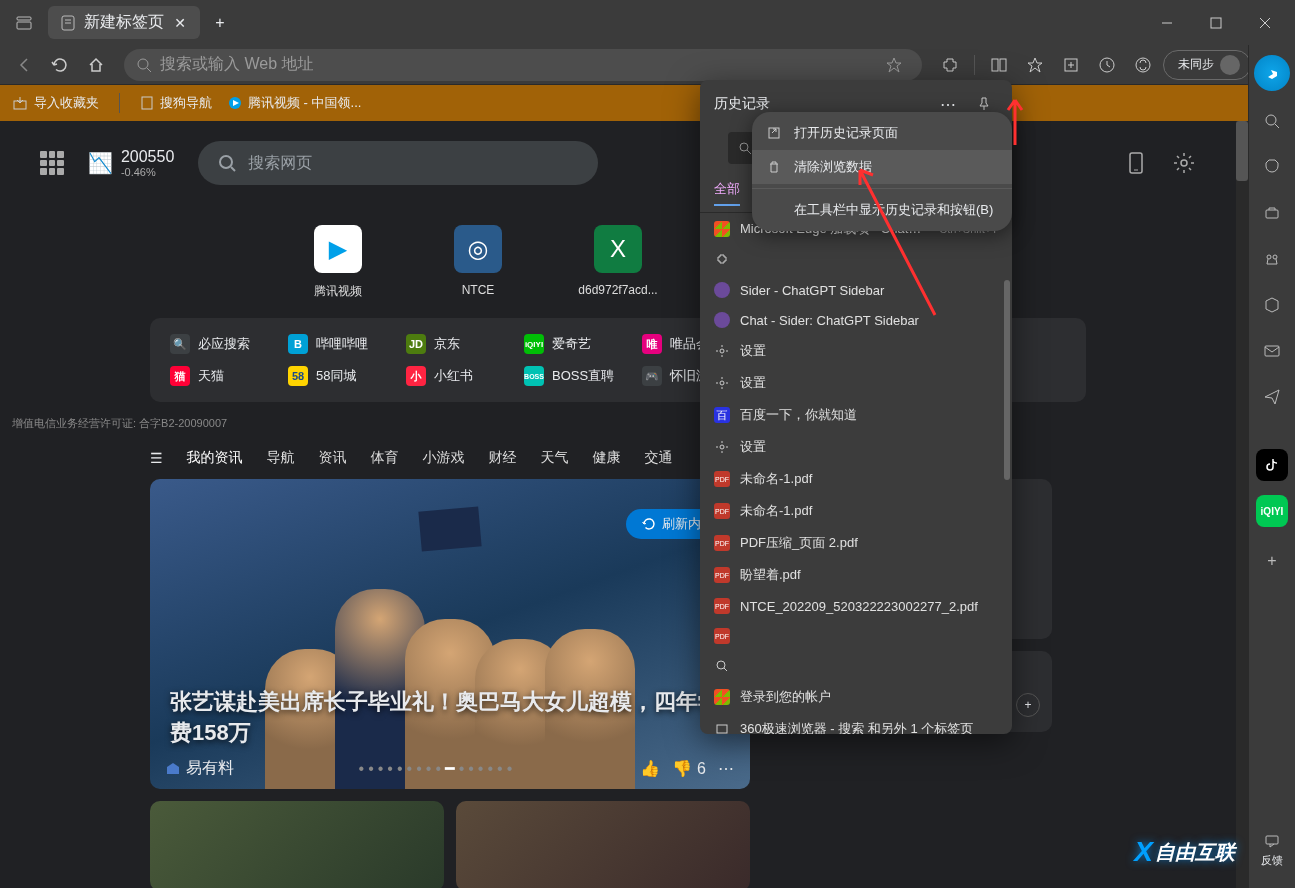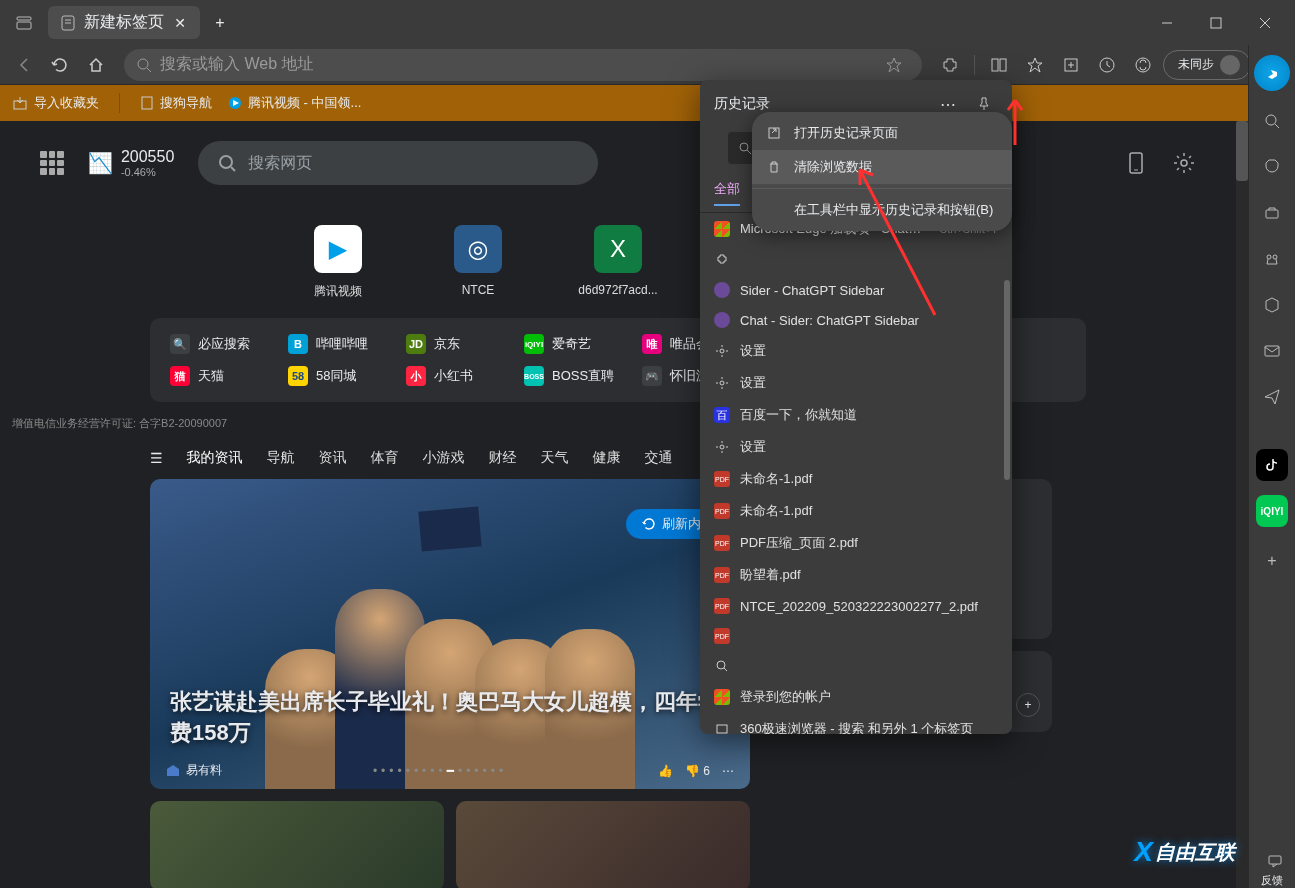--- a/index.html
+++ b/index.html
@@ -72,7 +72,7 @@
 .grad-cap { position: absolute; top: 30px; left: 45%; width: 60px; height: 40px; background: #1a2a4a; transform: rotate(-5deg); }
 .refresh-pill { position: absolute; top: 30px; right: 20px; background: #0078d4; border-radius: 16px; padding: 6px 16px; font-size: 13px; display: flex; align-items: center; gap: 6px; cursor: pointer; }
 .hero-text { position: absolute; bottom: 40px; left: 20px; right: 20px; font-size: 22px; font-weight: 700; line-height: 1.4; text-shadow: 0 2px 6px rgba(0,0,0,0.8); }
-.hero-footer { position: absolute; bottom: 10px; left: 16px; right: 16px; display: flex; align-items: center; gap: 16px; font-size: 12px; }
+.hero-footer { position: absolute; bottom: 10px; left: 16px; right: 16px; display: flex; align-items: center; gap: 16px; font-size: 16px; }
 .hero-src { display: flex; align-items: center; gap: 6px; }
 .hero-dots { flex: 1; text-align: center; letter-spacing: 4px; color: #888; }
 .hero-dots .active { color: #fff; }

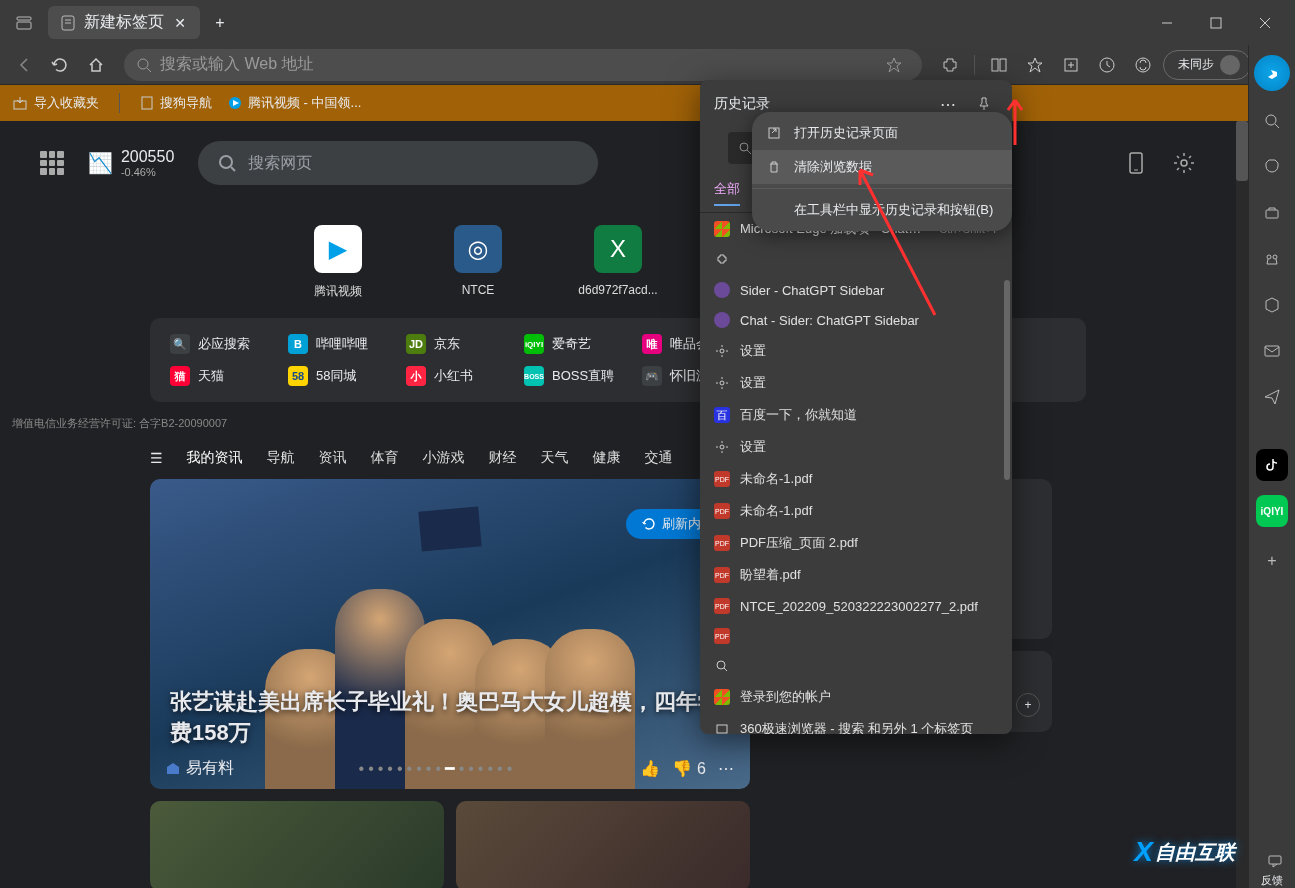--- a/index.html
+++ b/index.html
@@ -99,7 +99,7 @@
 .sb-icon { width: 32px; height: 32px; display: flex; align-items: center; justify-content: center; cursor: pointer; color: #bbb; border-radius: 6px; }
 .sb-bing { width: 36px; height: 36px; background: radial-gradient(circle,#0ea5e9,#0284c7); border-radius: 50%; }
 .sb-plus { margin-top: 4px; }
-.sb-feedback { margin-top: auto; font-size: 11px; writing-mode: horizontal-tb; display: flex; flex-direction: column; align-items: flex-end; gap: 4px; }
+.sb-feedback { margin-top: auto; margin-bottom: 20px; font-size: 11px; writing-mode: horizontal-tb; display: flex; flex-direction: column; align-items: center; gap: 4px; }
 .sb-tiktok { background: #000; border-radius: 8px; color: #fff; }
 .sb-iqiyi { background: #00c853; border-radius: 8px; color: #fff; font-size: 10px; font-weight: bold; }
 

